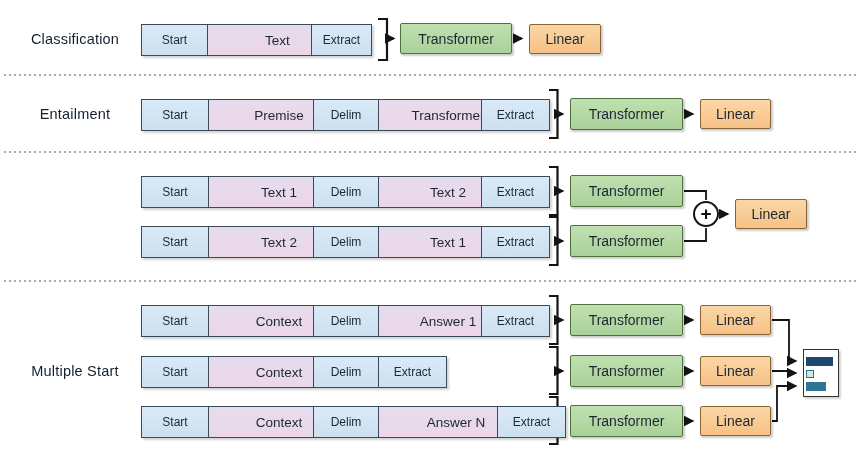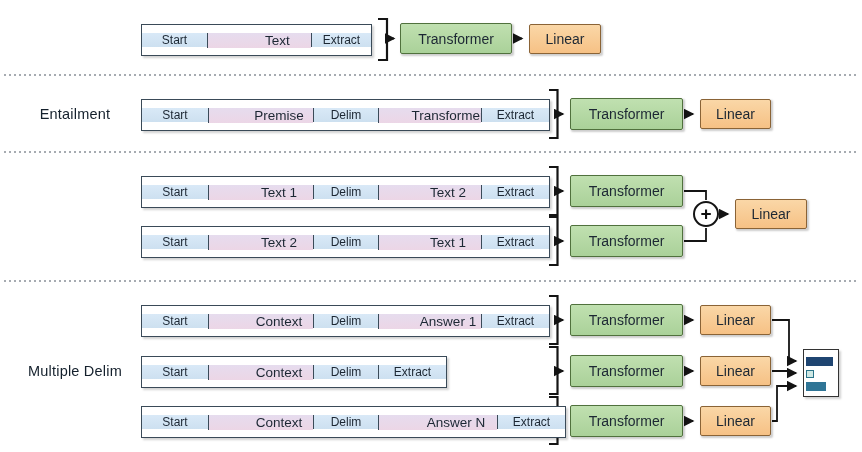--- a/index.html
+++ b/index.html
@@ -99,6 +99,7 @@
   <div class="separator" style="top:151px"></div>
   <div class="separator" style="top:280px"></div>
 
+  <div class="section-label" style="top:31px">Classification</div>
   <div class="section-label" style="top:106px">Entailment</div>
   <div class="section-label" style="top:363px">Multiple Delim</div>
 

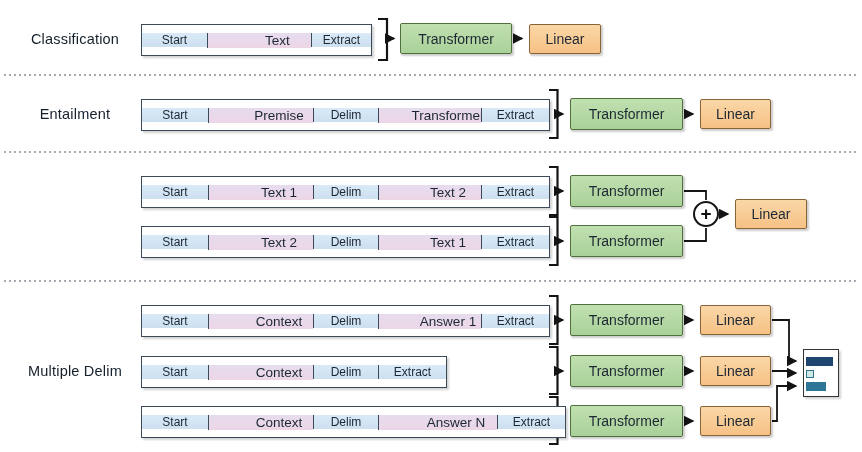--- a/index.html
+++ b/index.html
@@ -18,7 +18,7 @@
   .seq{
     position:absolute; display:inline-flex; height:30px;
     border:1.5px solid #3a4a58; background:#fff;
-    box-shadow:1.5px 1.5px 2px rgba(0,0,0,.18); box-sizing:content-box;align-items:center;
+    box-shadow:1.5px 1.5px 2px rgba(0,0,0,.18); box-sizing:content-box;
   }
   .cell{
     display:flex; align-items:center; justify-content:center;

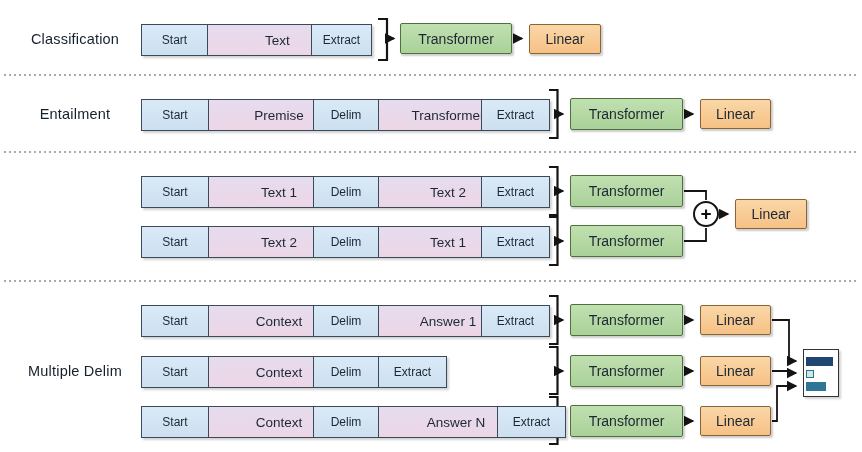--- a/index.html
+++ b/index.html
@@ -101,7 +101,7 @@
 
   <div class="section-label" style="top:31px">Classification</div>
   <div class="section-label" style="top:106px">Entailment</div>
-  <div class="section-label" style="top:363px">Multiple Delim</div>
+  <div class="section-label" style="top:363px">Multiple Start</div>
 
   <div class="seq" style="left:141px; top:24px">
     <div class="cell blue small" style="width:65px">Start</div>

